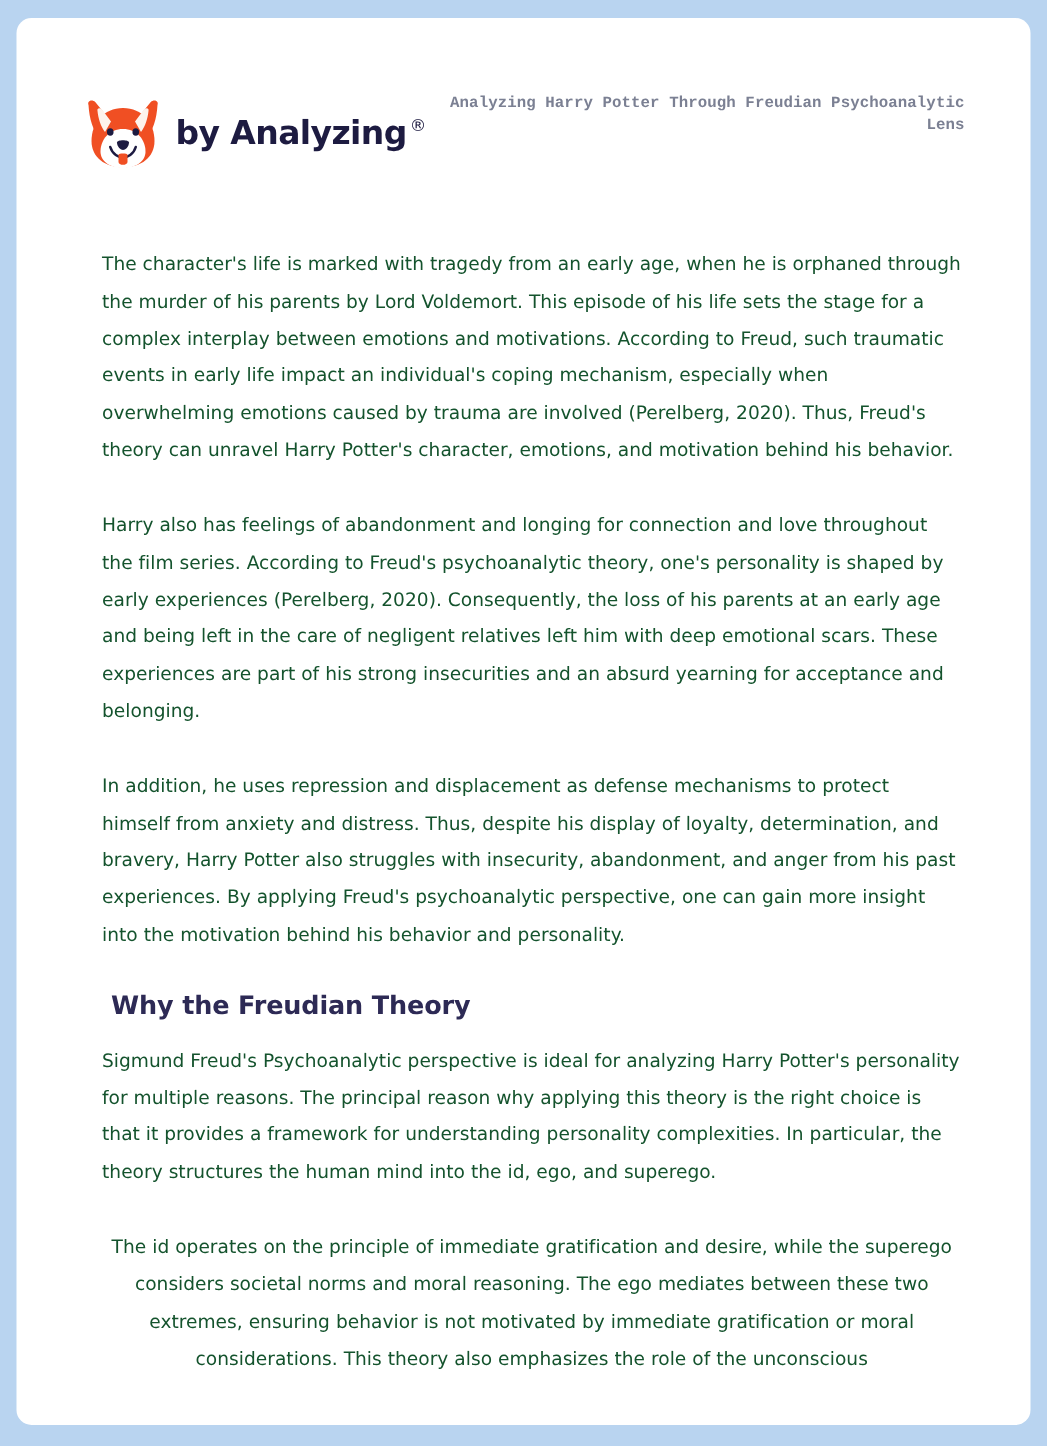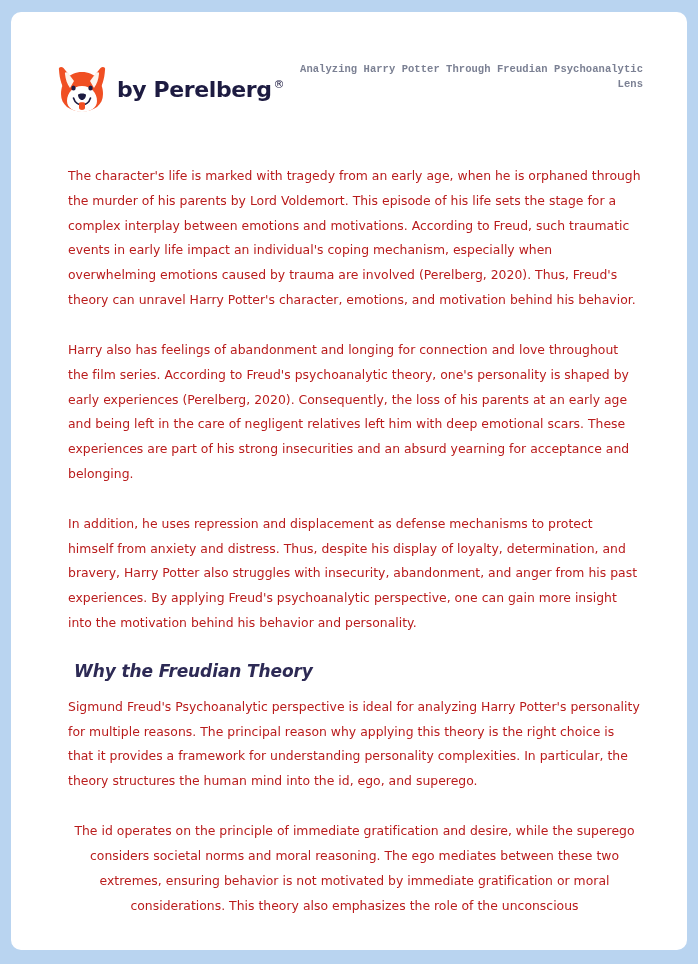--- a/index.html
+++ b/index.html
@@ -109,7 +109,7 @@
 
         <path d="M44 74 C44 72 56 72 56 74 L56 84 C56 89 44 89 44 84 Z" fill="#f04f23"></path>
       </svg>
-      <span class="wordmark"><span>by Perelberg</span><span class="reg">®</span></span>
+      <span class="wordmark"><span>by Analyzing</span><span class="reg">®</span></span>
     </div>
 
     <div class="doc-meta">

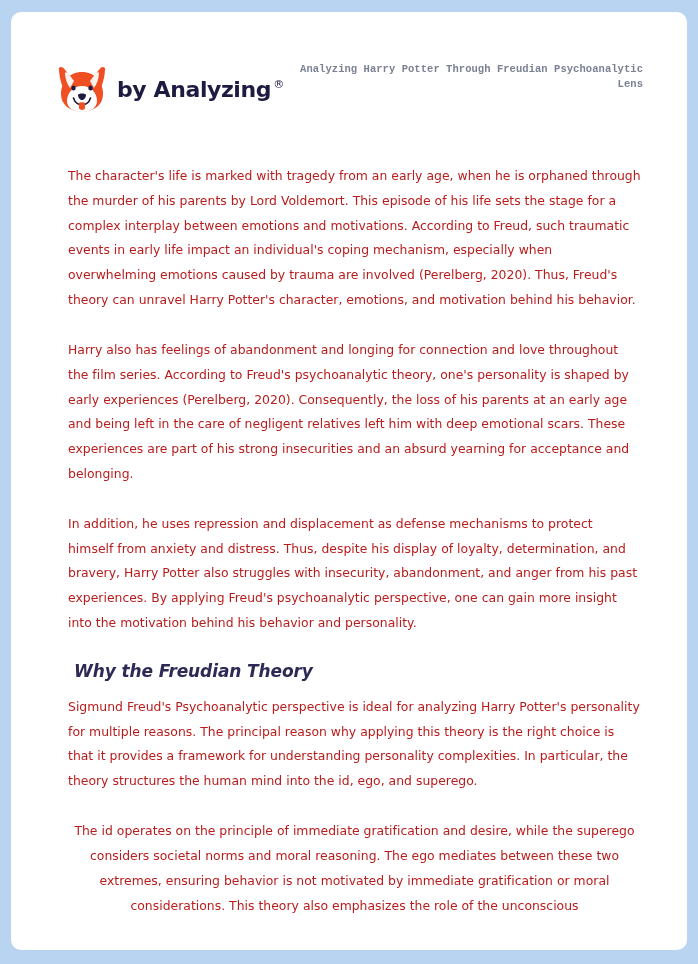--- a/index.html
+++ b/index.html
@@ -63,7 +63,7 @@
   .content { padding:0 46px 0 57px; margin-top:52px; }
   .para {
     font-size:12.4px;
-    color:#b91c1c;
+    color:#14532d;
     line-height:2.0;
     margin-bottom:25px;
     text-align:left;

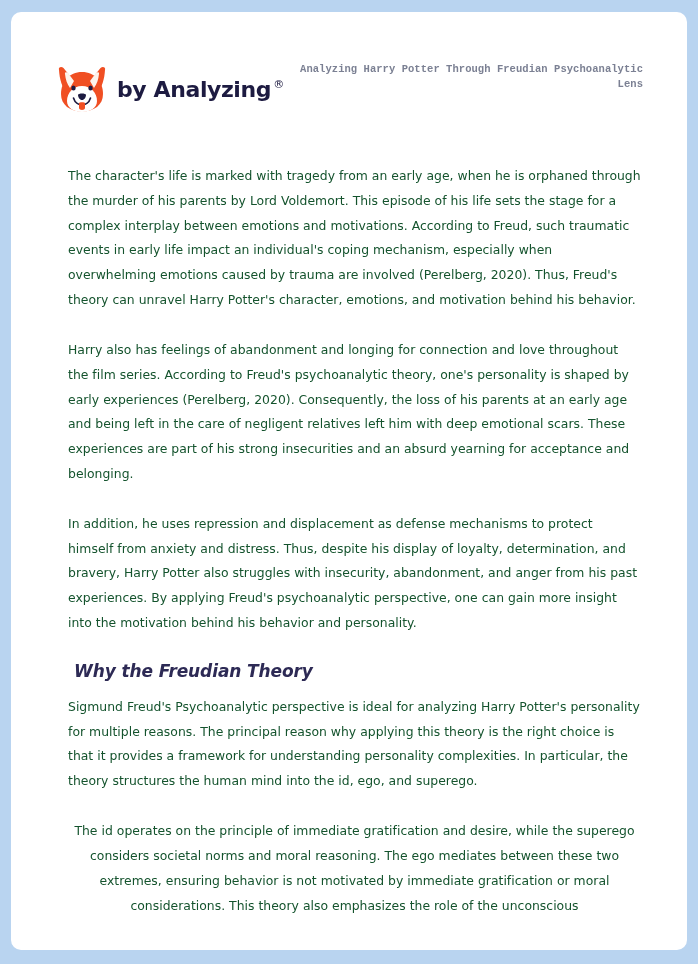--- a/index.html
+++ b/index.html
@@ -76,7 +76,6 @@
     color:#2d2a55;
     margin:8px 0 14px 6px;
     letter-spacing:-0.1px;
-    font-style:italic;
   }
 </style>
 </head>

